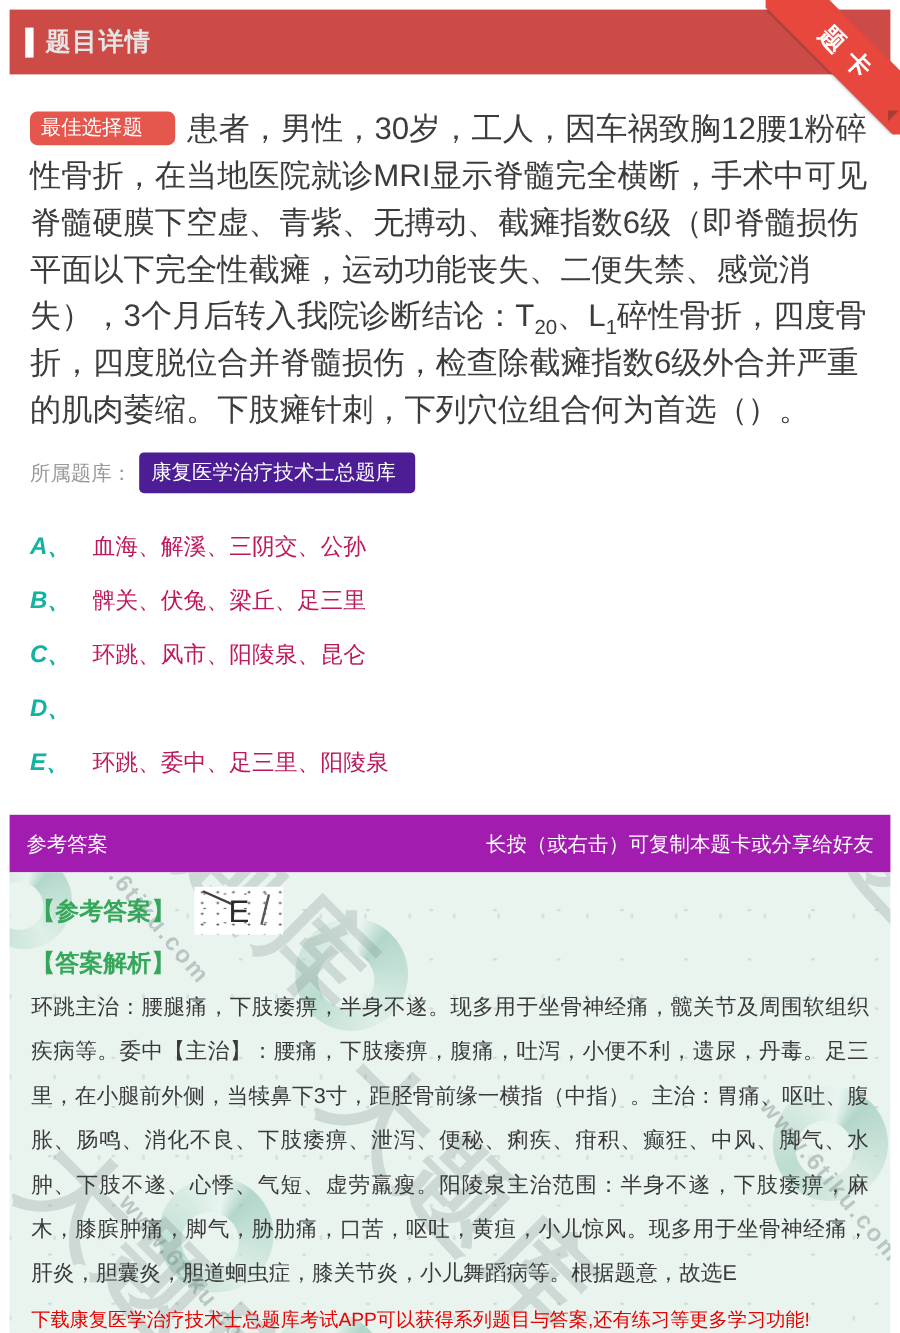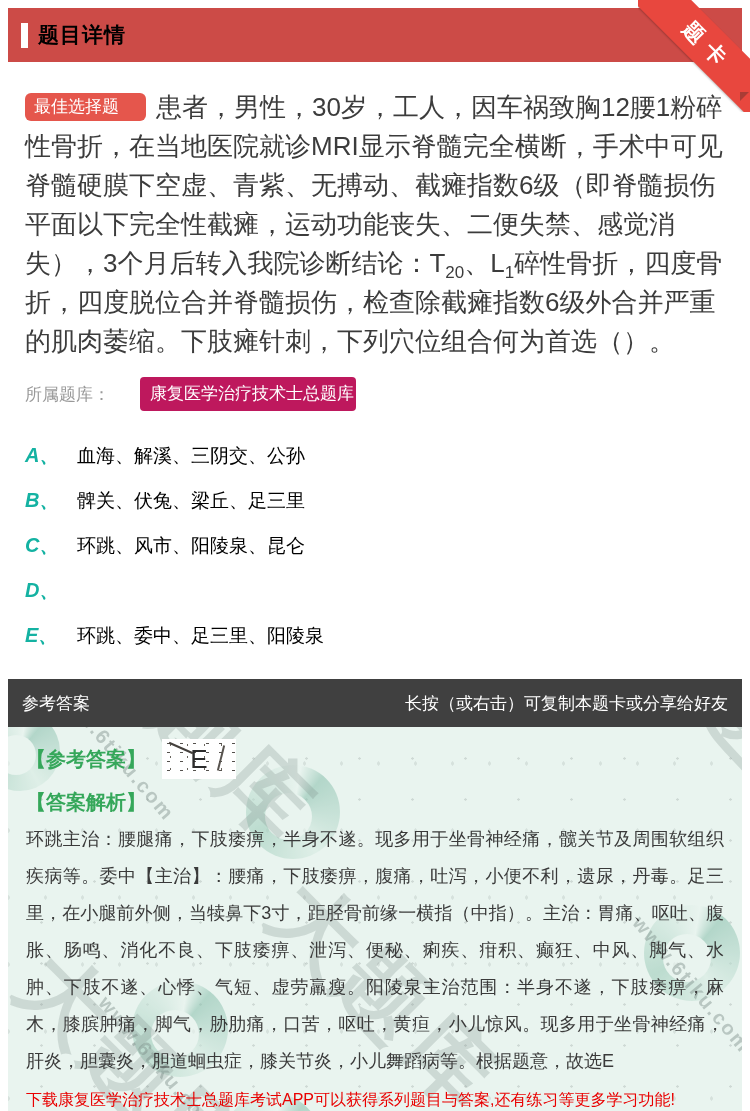--- a/index.html
+++ b/index.html
@@ -13,7 +13,7 @@
     background:#cc4b47; display:flex; align-items:center;
   }
   .accent-bar { width:7px; height:25px; background:#fff; margin-left:13px; }
-  .page-title { color:#000000; font-size:21px; font-weight:bold; margin-left:10px; letter-spacing:1px; }
+  .page-title { color:#e5e5e5; font-size:21px; font-weight:bold; margin-left:10px; letter-spacing:1px; }
 
   
   .ribbon-wrap { position:absolute; top:0; right:0; width:112px; height:112px; overflow:hidden; z-index:6; }

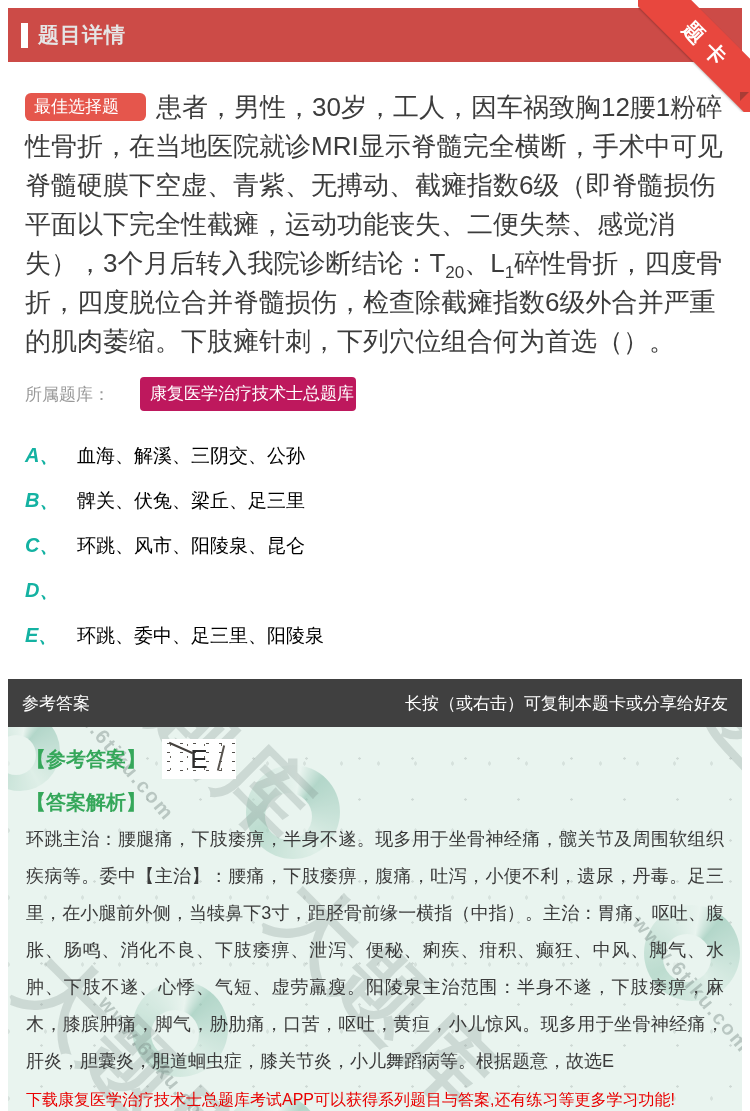--- a/index.html
+++ b/index.html
@@ -42,7 +42,7 @@
 
   
   .bank-row { margin:16px 25px 0 25px; display:flex; align-items:center;
-    font-size:17px; color:#999;gap:24px; }
+    font-size:17px; color:#999; }
   .bank-tag { background:#be185d; color:#fff; padding:5px 2px 6px 10px;
     border-radius:4px; margin-left:6px; font-size:17px; cursor:pointer; }
 

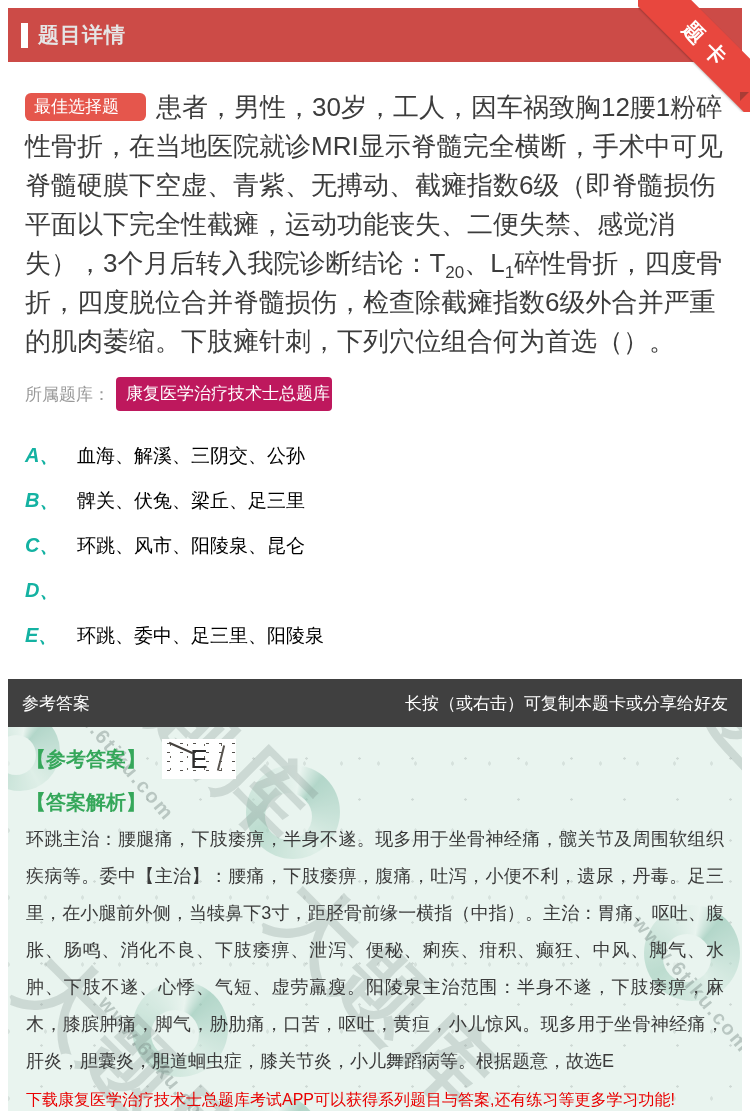--- a/index.html
+++ b/index.html
@@ -43,7 +43,7 @@
   
   .bank-row { margin:16px 25px 0 25px; display:flex; align-items:center;
     font-size:17px; color:#999; }
-  .bank-tag { background:#be185d; color:#fff; padding:5px 2px 6px 10px;
+  .bank-tag { background:#4c1d95; color:#fff; padding:5px 16px 6px 10px;
     border-radius:4px; margin-left:6px; font-size:17px; cursor:pointer; }
 
   

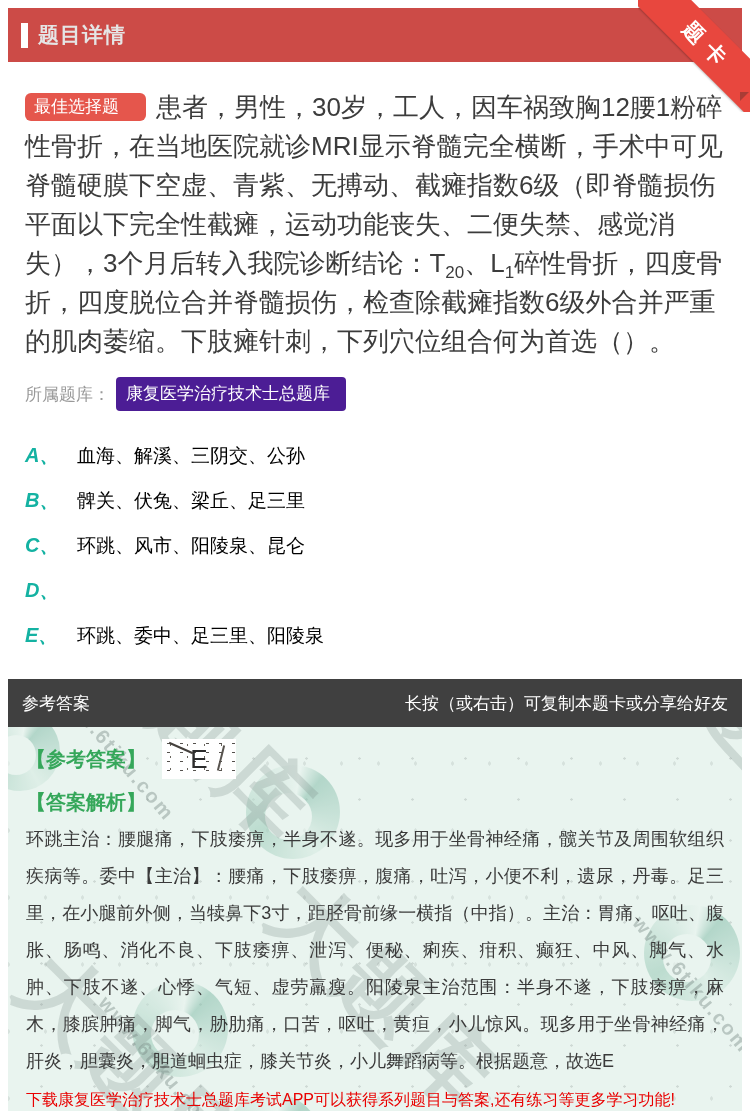--- a/index.html
+++ b/index.html
@@ -51,7 +51,7 @@
   .option { display:flex; align-items:center; height:45px; }
   .opt-letter { color:#14b2a2; font-style:italic; font-weight:bold;
     font-size:20px; width:52px; flex:0 0 52px; }
-  .opt-text { color:#000000; font-size:19px; }
+  .opt-text { color:#be185d; font-size:19px; }
 
   
   .answer-bar {

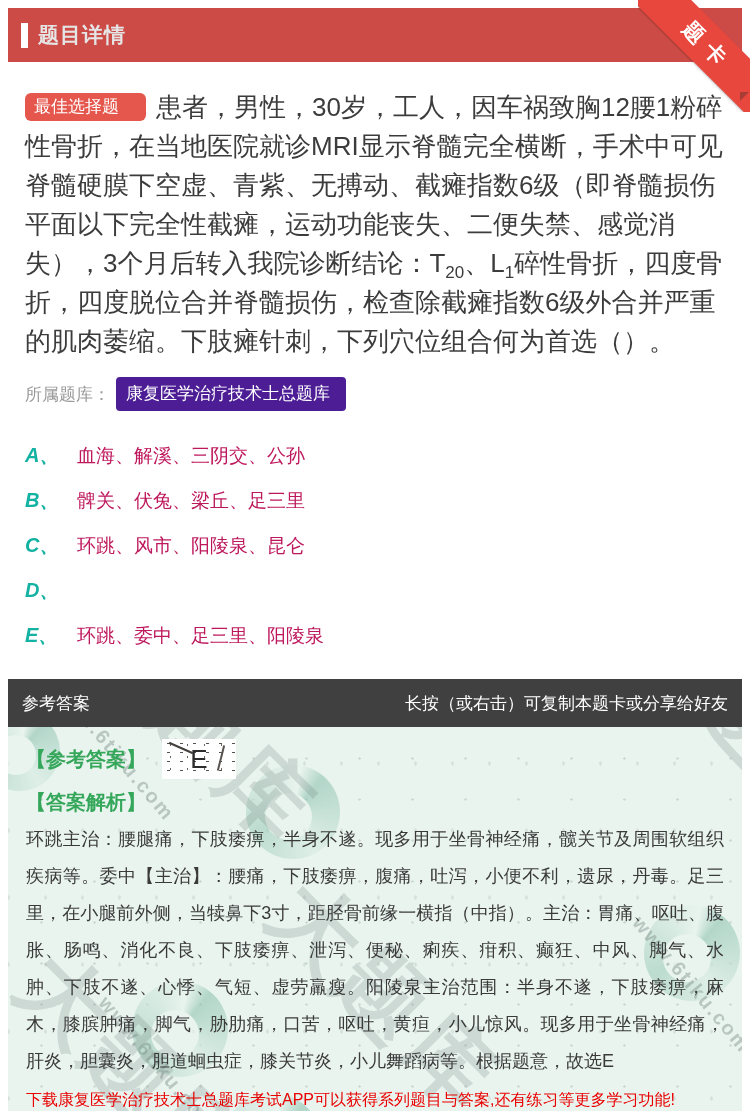--- a/index.html
+++ b/index.html
@@ -55,7 +55,7 @@
 
   
   .answer-bar {
-    margin:21px 8px 0 8px; height:48px; background:#404040; color:#fff;
+    margin:21px 8px 0 8px; height:48px; background:#a21caf; color:#fff;
     display:flex; align-items:center; justify-content:space-between;
     padding:0 14px; box-sizing:border-box; font-size:17px;
   }

